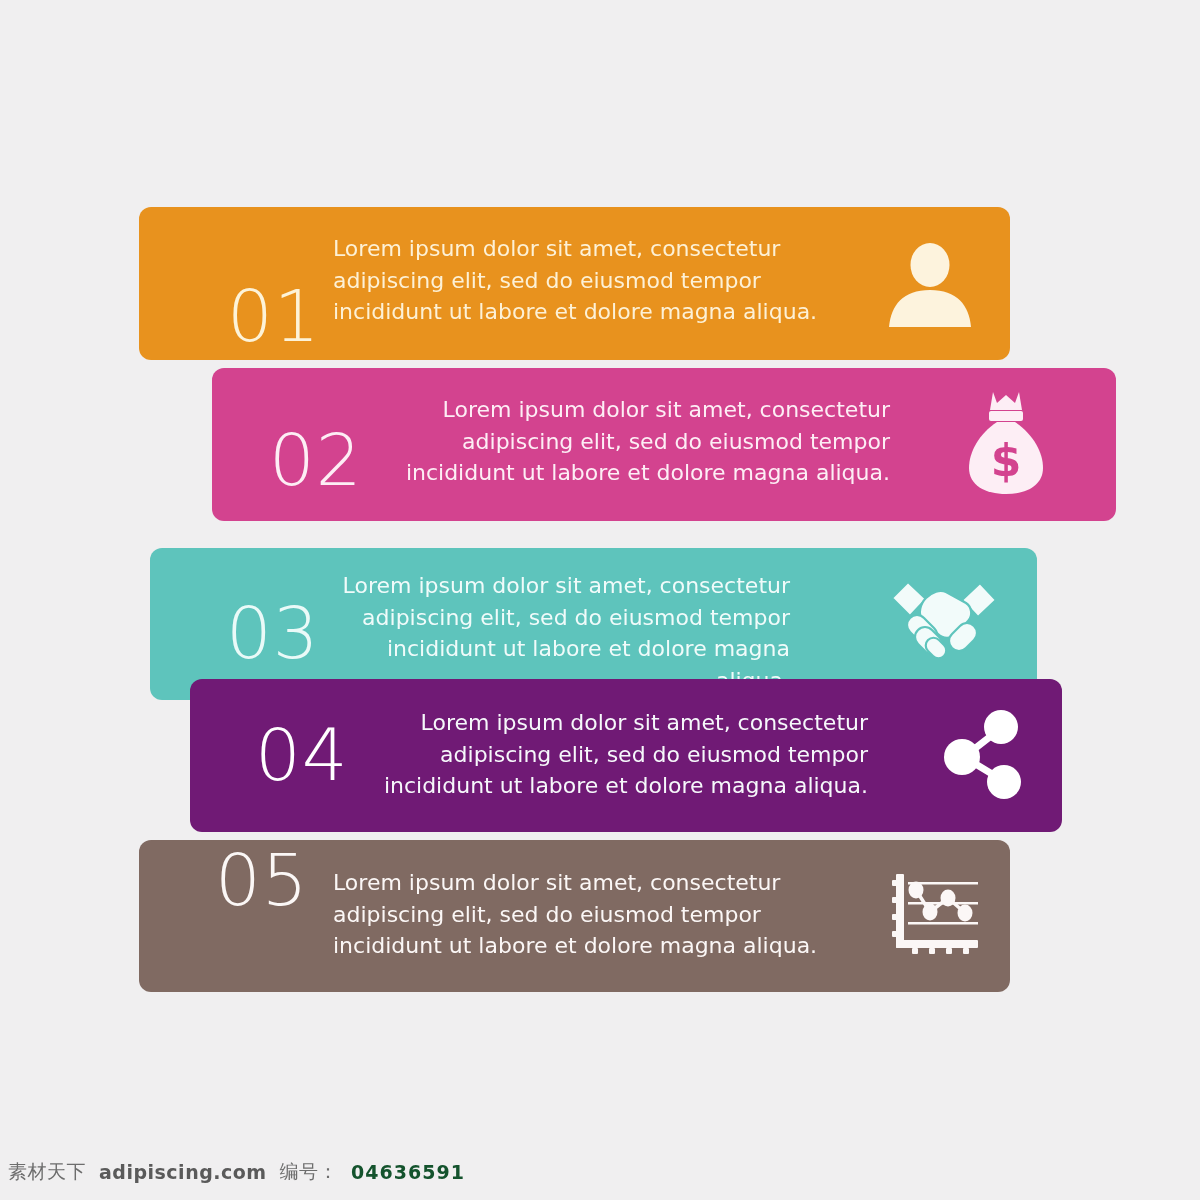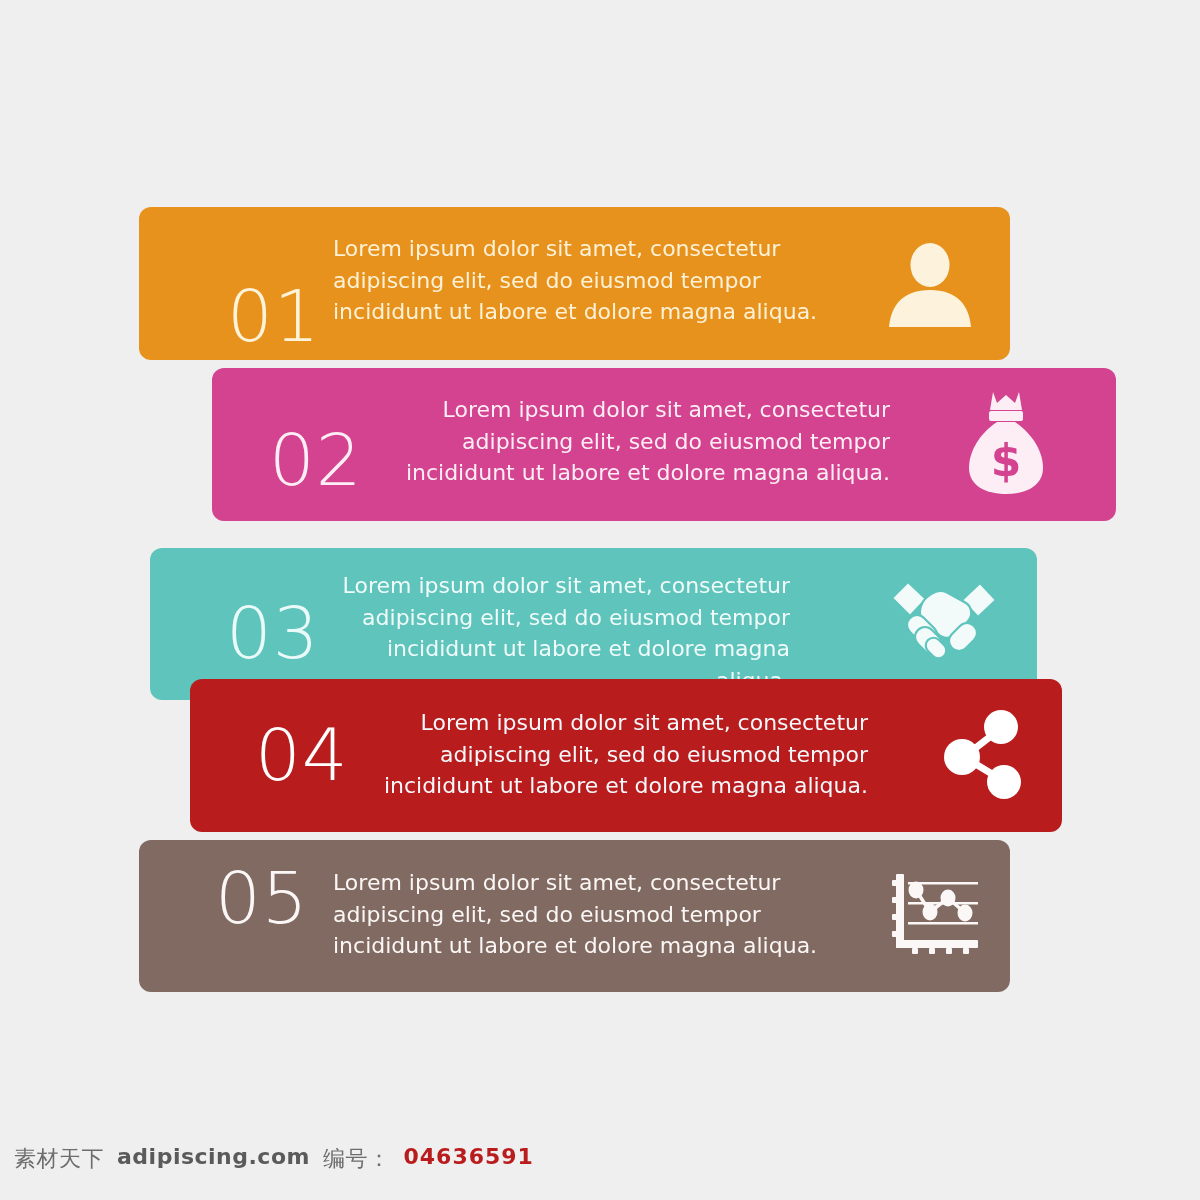--- a/index.html
+++ b/index.html
@@ -95,7 +95,7 @@
   
   #bar-4 {
     left: 190px; top: 679px; width: 872px; height: 153px;
-    background: #b91c1c;
+    background: #701a75;
   }
   #bar-4 .bar-number { left: 65px; top: 40px; color: #ffffff; }
   #bar-4 .bar-text { left: 190px; top: 28px; color: #f6f8fb; text-align: right; width: 488px; }

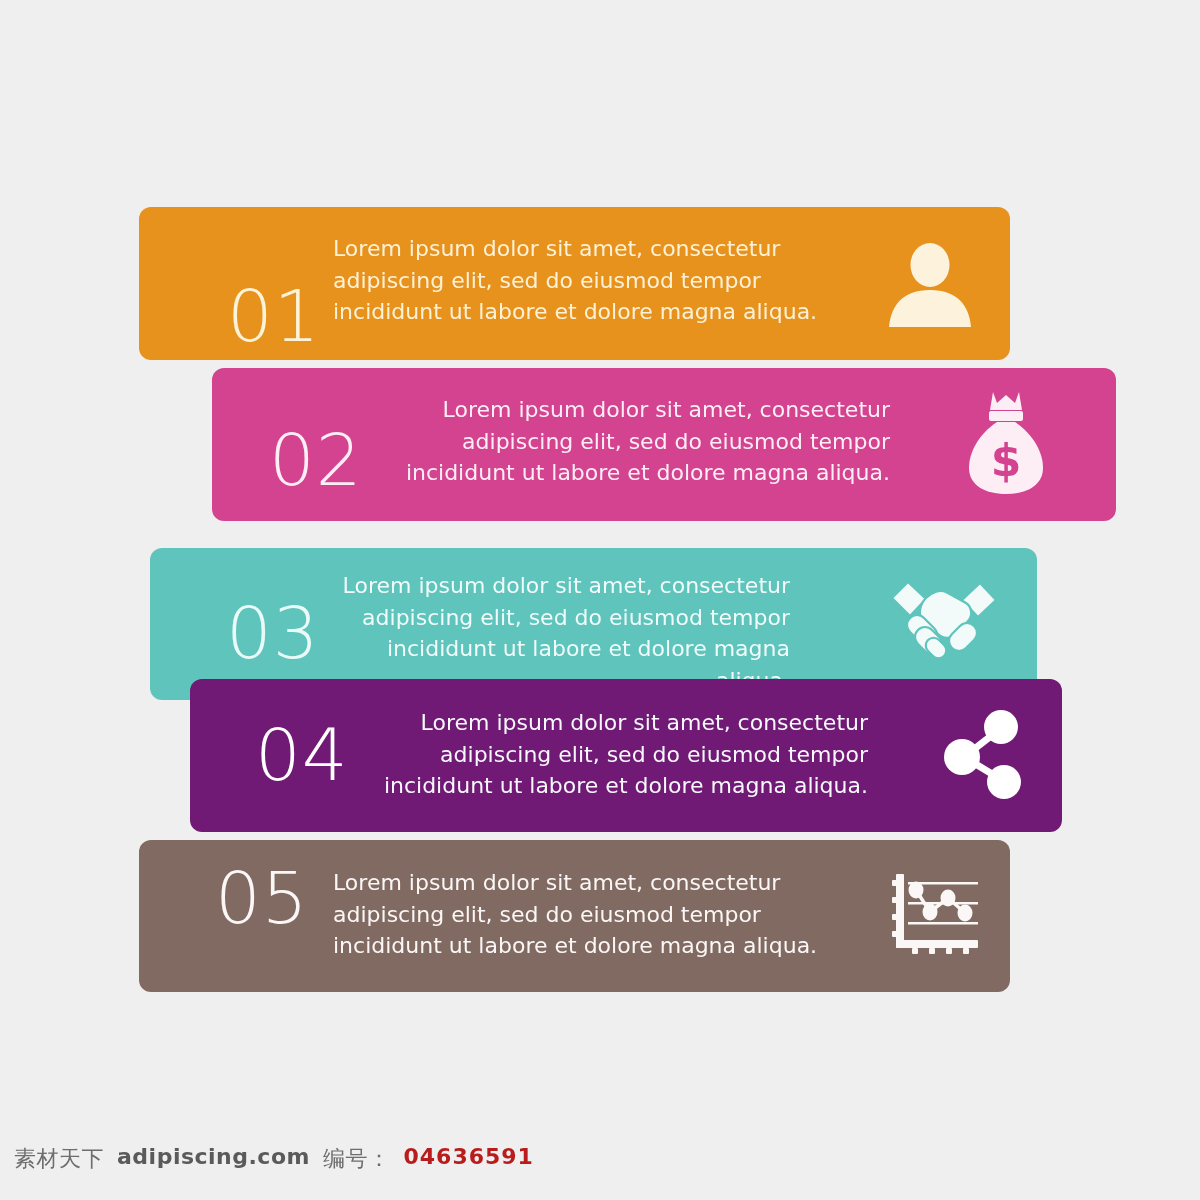--- a/index.html
+++ b/index.html
@@ -106,7 +106,7 @@
     left: 139px; top: 840px; width: 871px; height: 152px;
     background: #806a62;
   }
-  #bar-5 .bar-number { left: 76px; top: 22px; color: #fbf7f6; }
+  #bar-5 .bar-number { left: 76px; top: 4px; color: #fbf7f6; }
   #bar-5 .bar-text { left: 194px; top: 27px; color: #fbf7f6; text-align: left; }
   #bar-5 .bar-icon { left: 753px; top: 30px; width: 88px; height: 87px; }
 

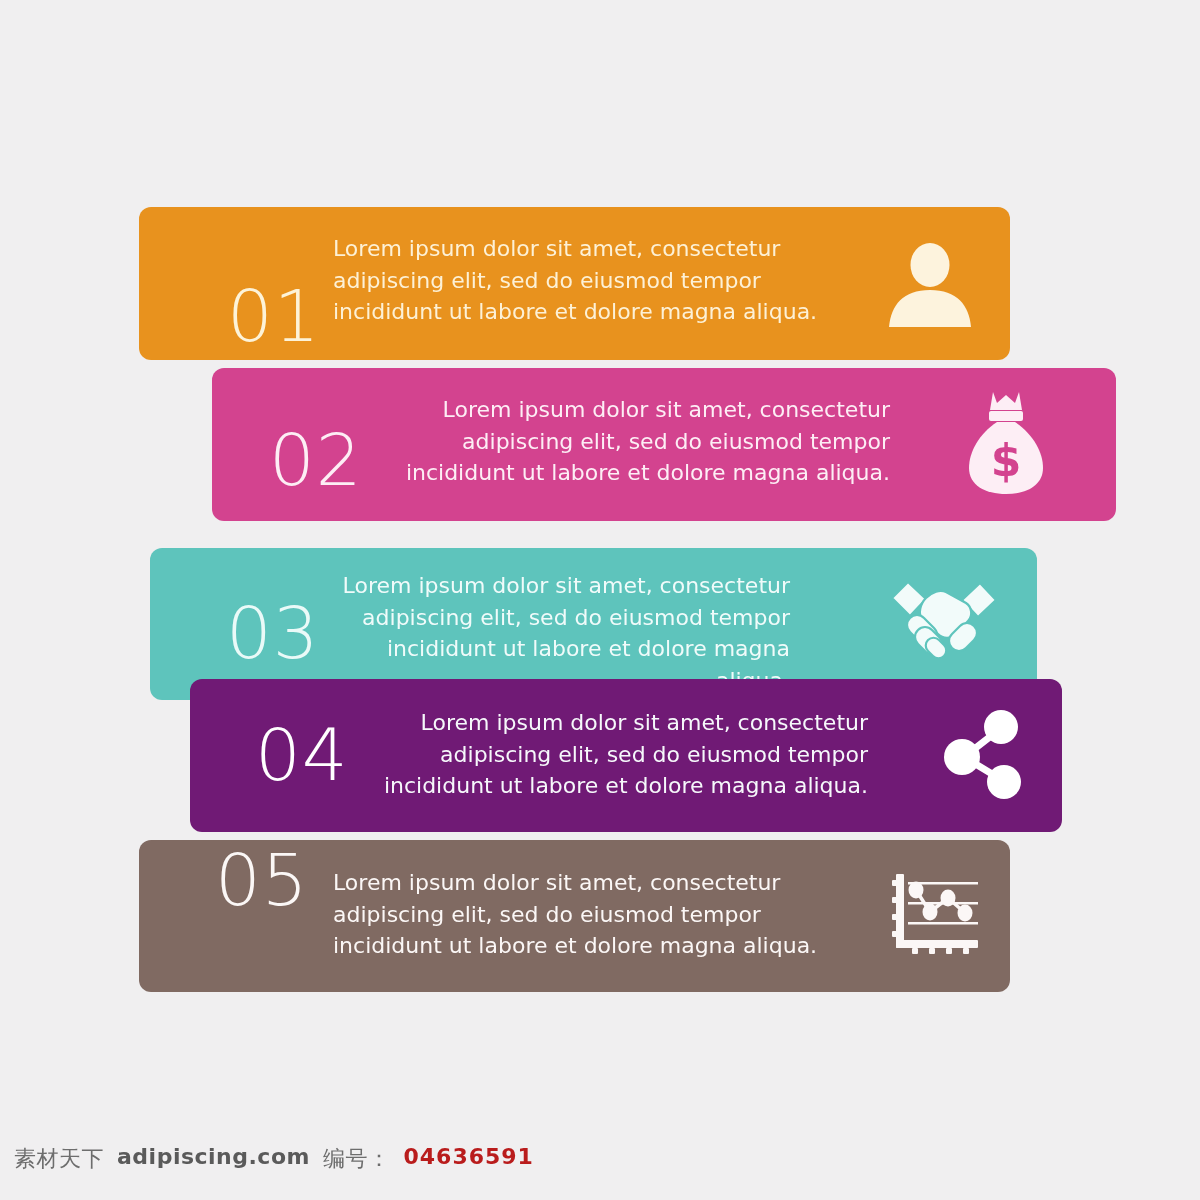--- a/index.html
+++ b/index.html
@@ -118,9 +118,10 @@
     width: 1200px;
     height: 56px;
     display: flex;
-    padding-left: 14px;
+    align-items: center;
+    padding-left: 8px;
     box-sizing: border-box;
-    font-size: 22px;
+    font-size: 19px;
     color: #6d6d6d;
     letter-spacing: 0.5px;
     font-family: "DejaVu Sans", sans-serif;

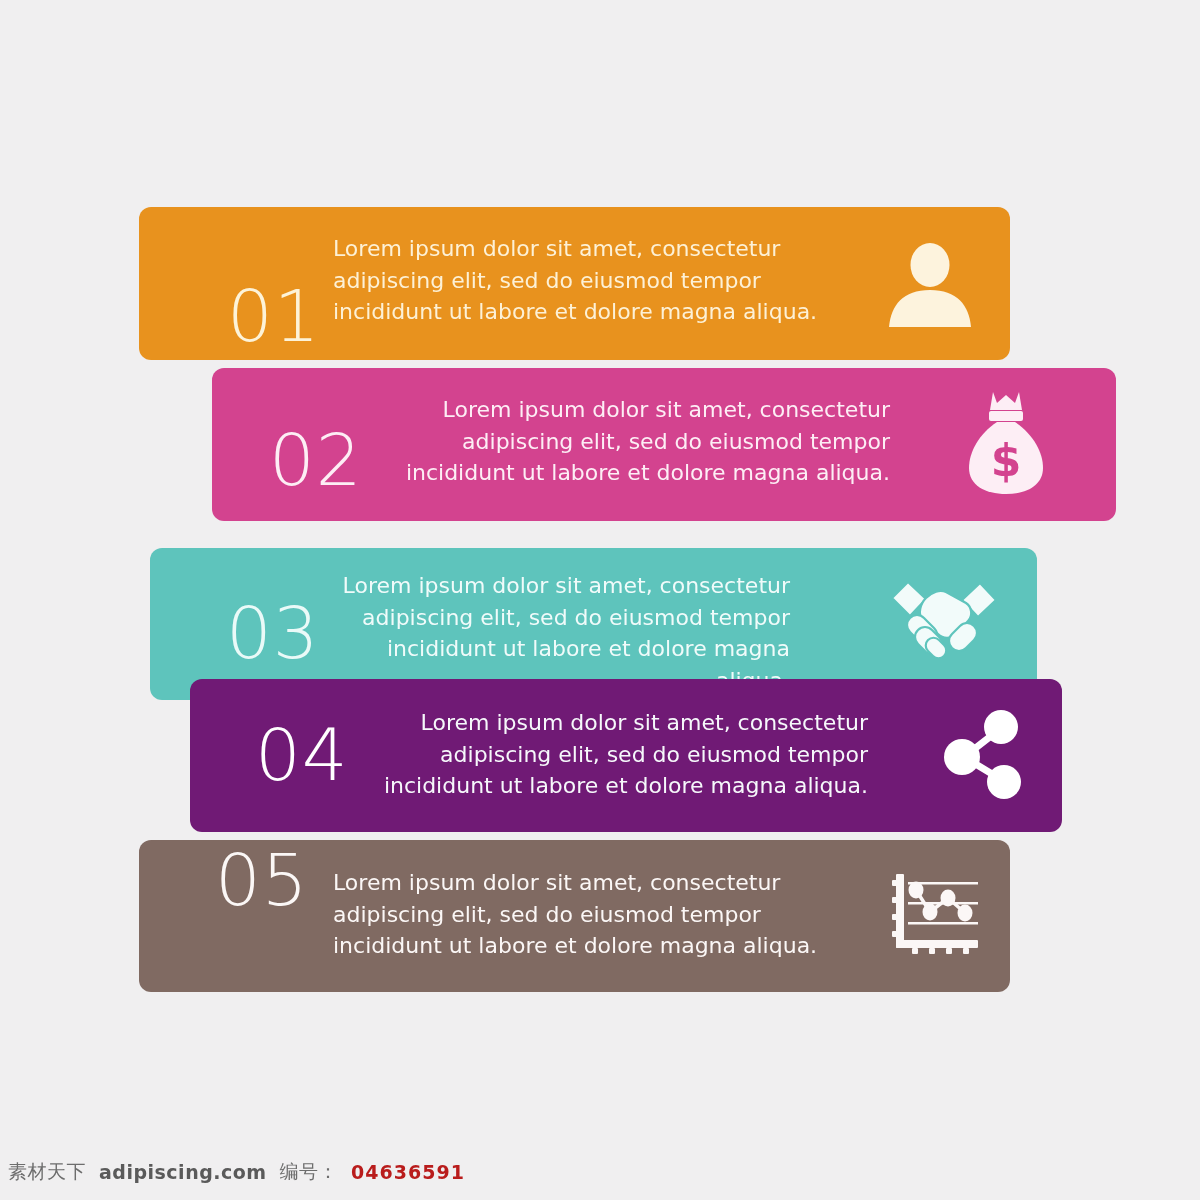--- a/index.html
+++ b/index.html
@@ -128,7 +128,7 @@
   }
   #watermark .wm-part { margin-right: 13px; white-space: nowrap; }
   #watermark .wm-domain { font-weight: bold; color: #5a5a5a; }
-  #watermark .wm-code { font-weight: bold; color: #b91c1c; letter-spacing: 1px; }
+  #watermark .wm-code { font-weight: bold; color: #14532d; letter-spacing: 1px; }
 </style>
 </head>
 <body>

